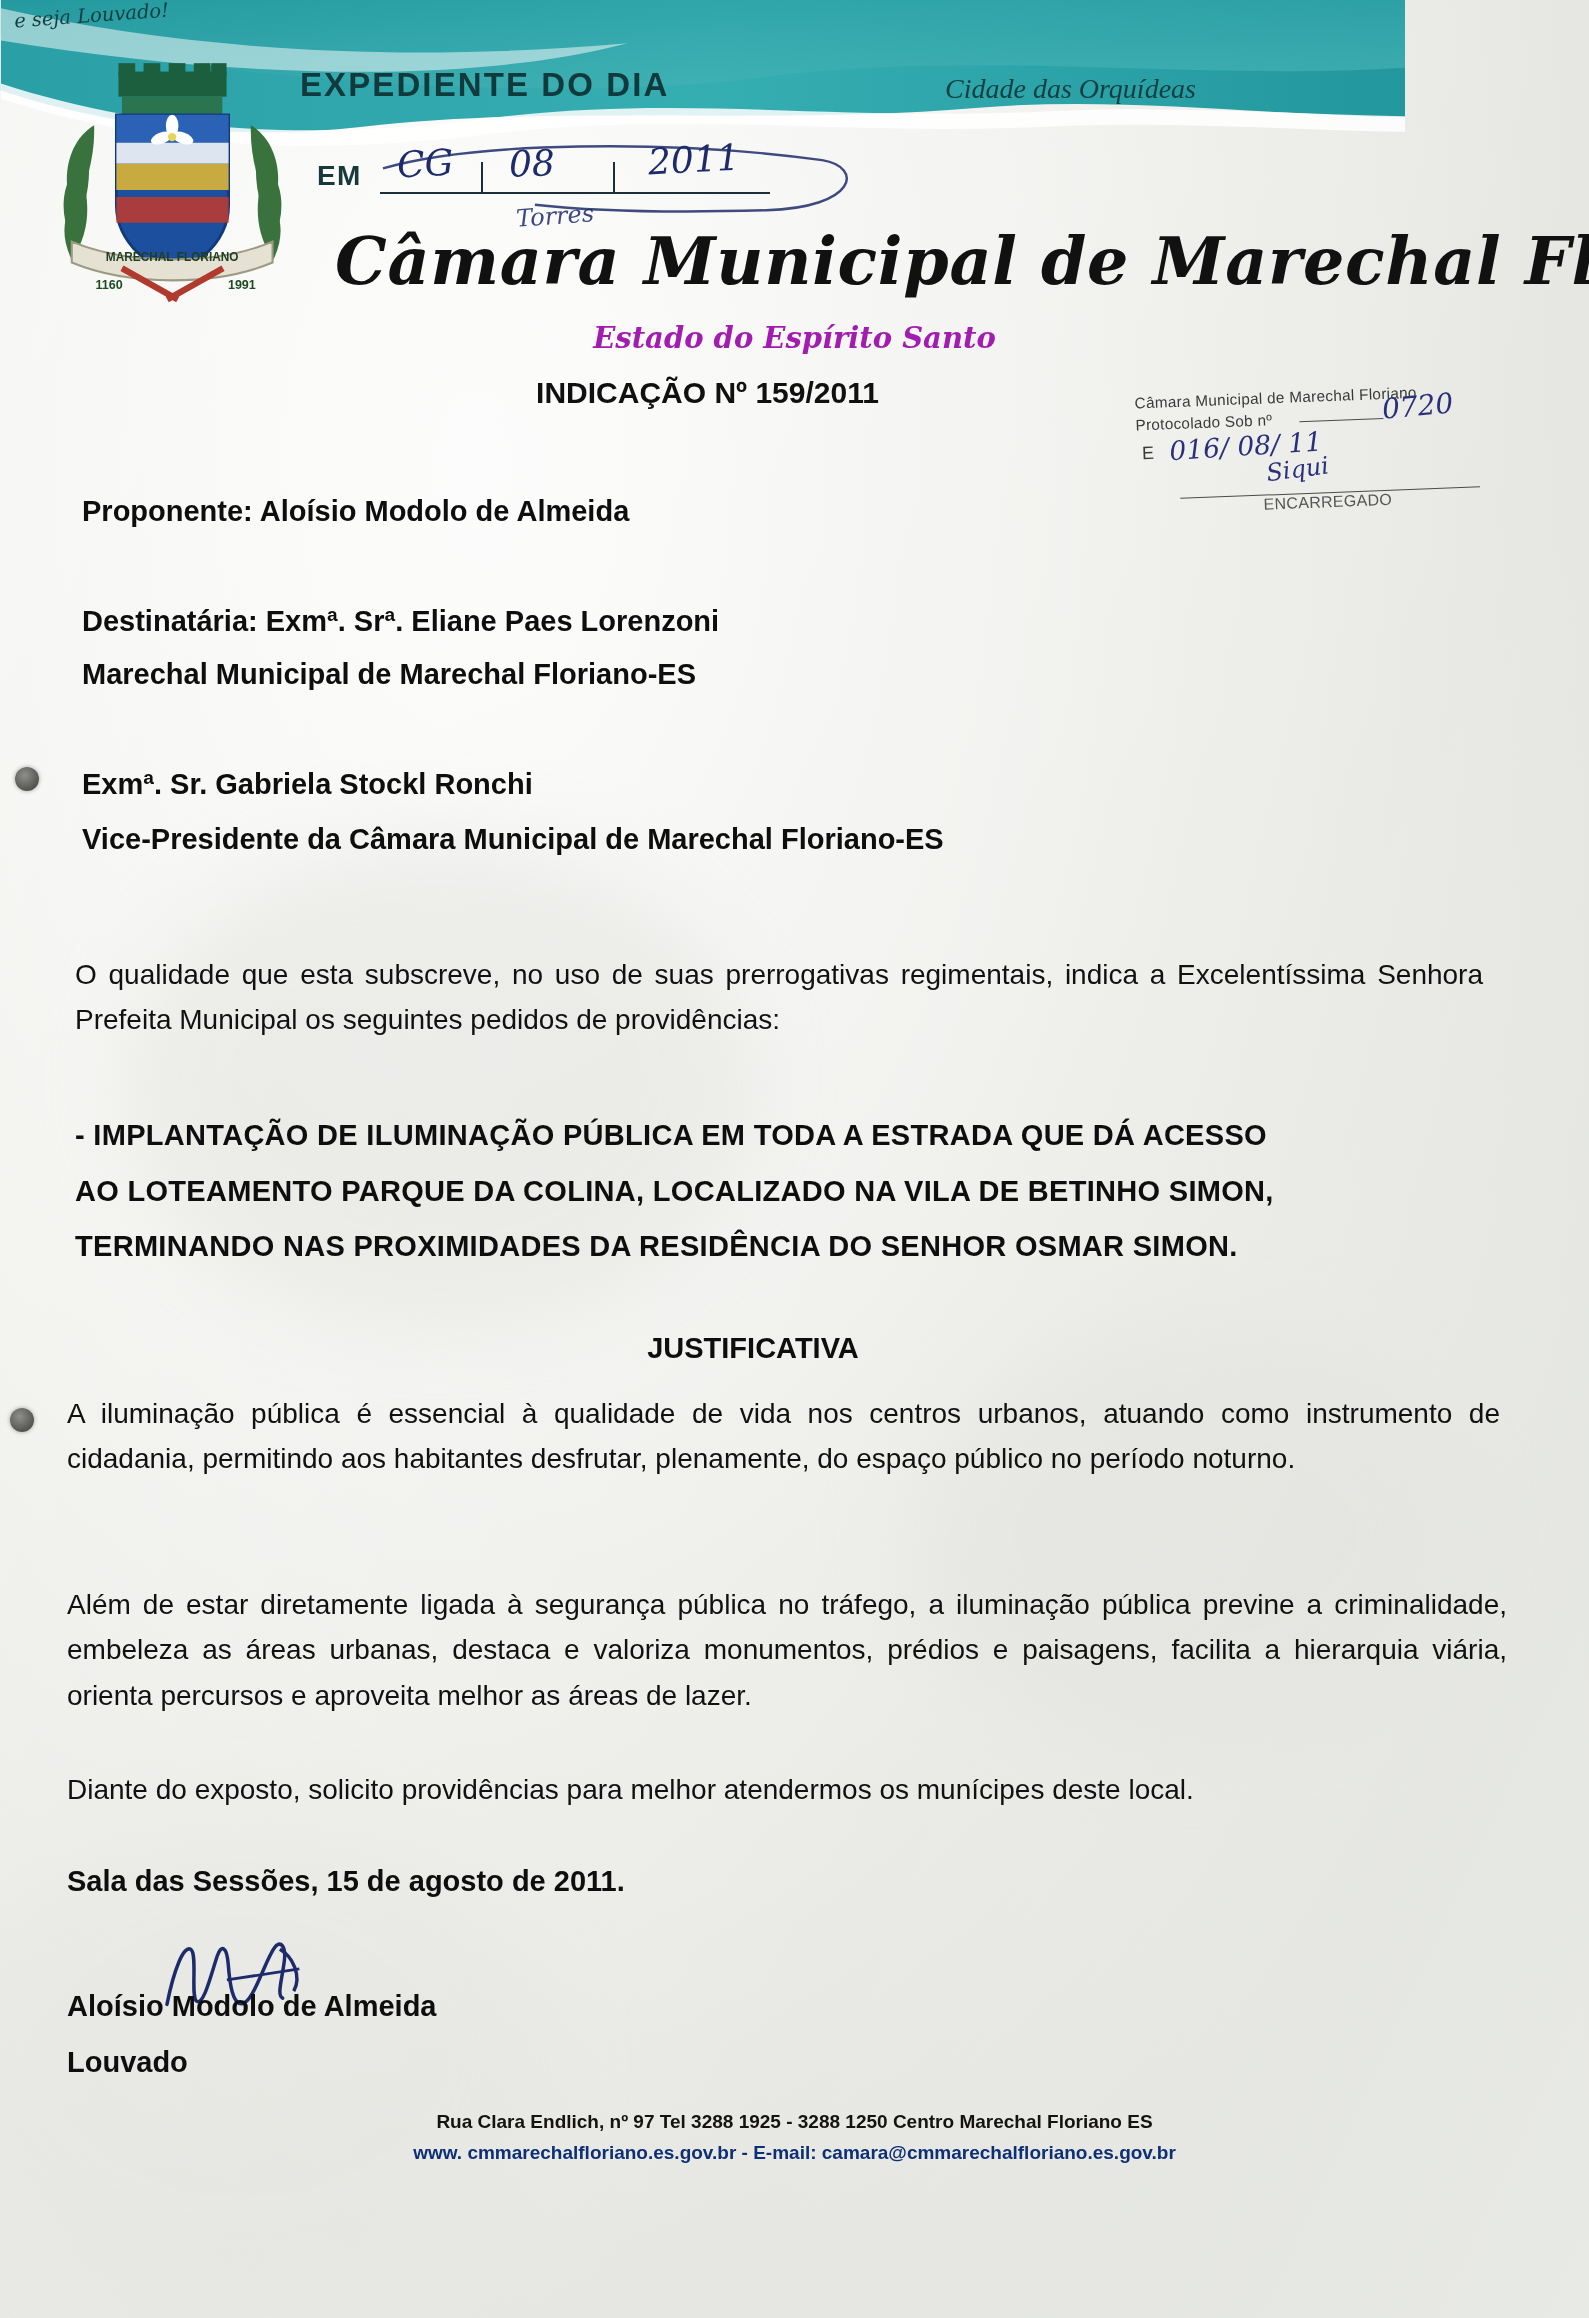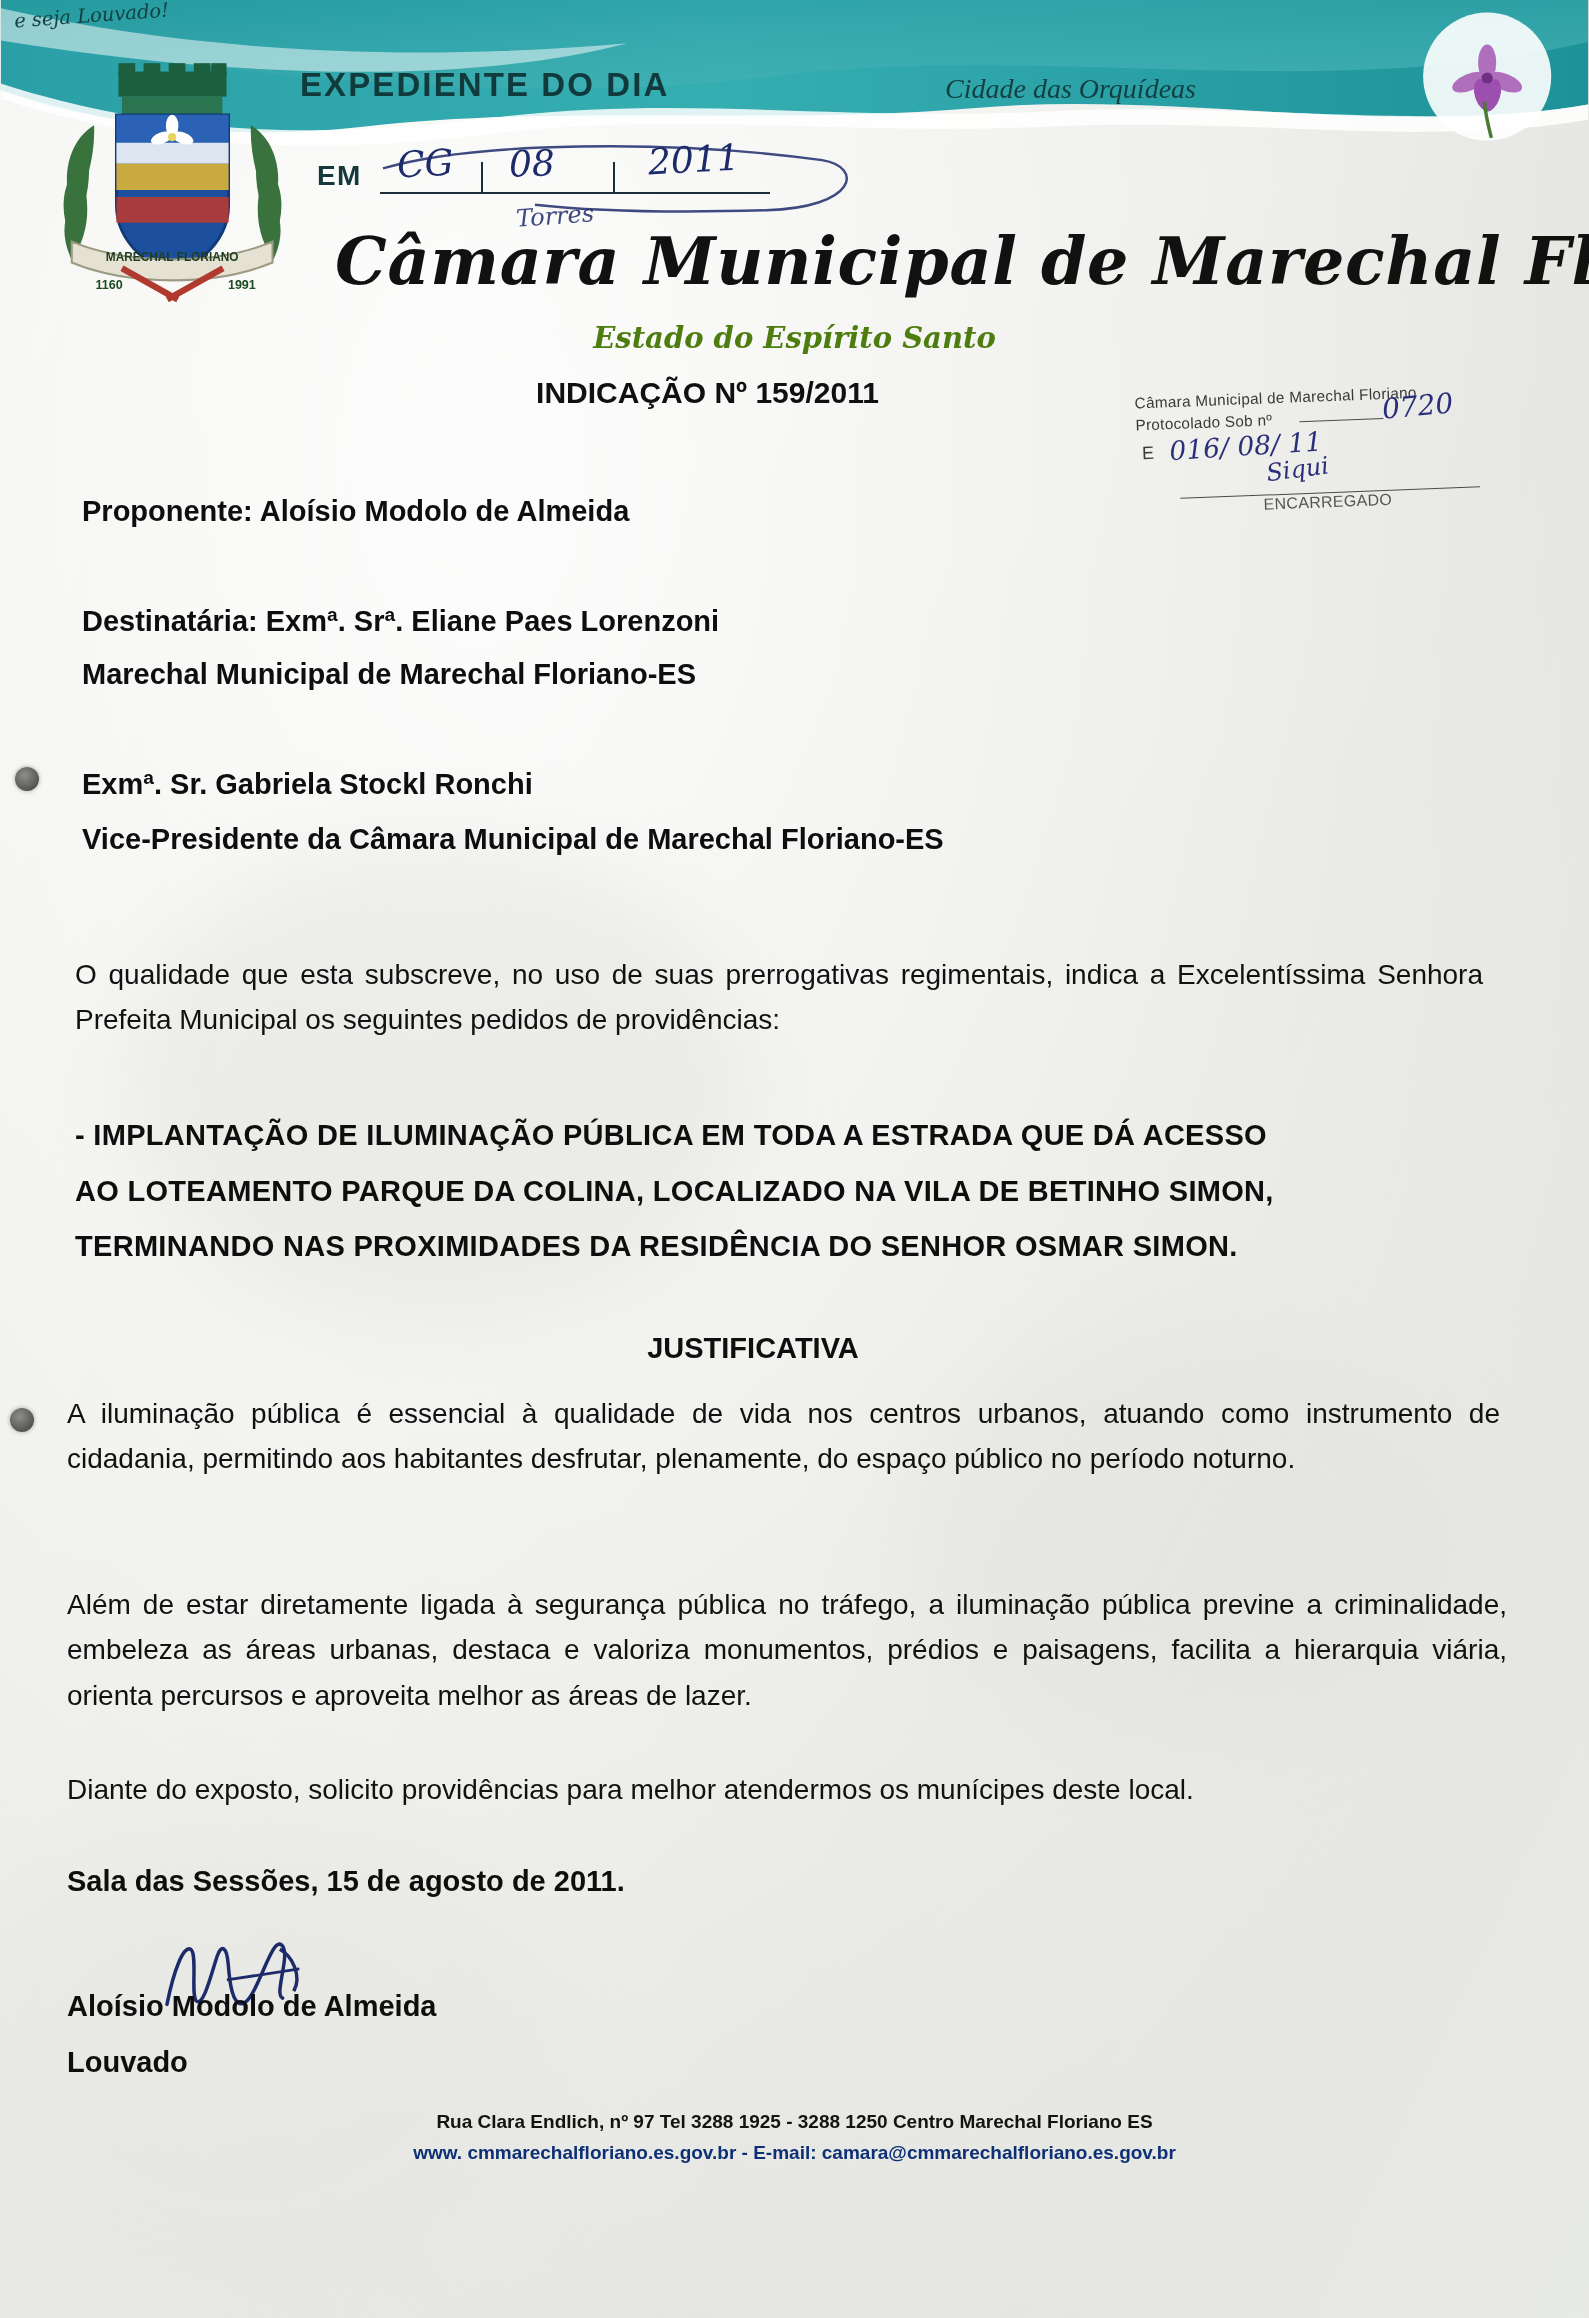--- a/index.html
+++ b/index.html
@@ -36,7 +36,7 @@
   .banner {
     position: absolute;
     top: 0; left: 0;
-    width: 1589px;
+    width: 1405px;
     height: 174px;
     overflow: hidden;
     text-decoration: underline;

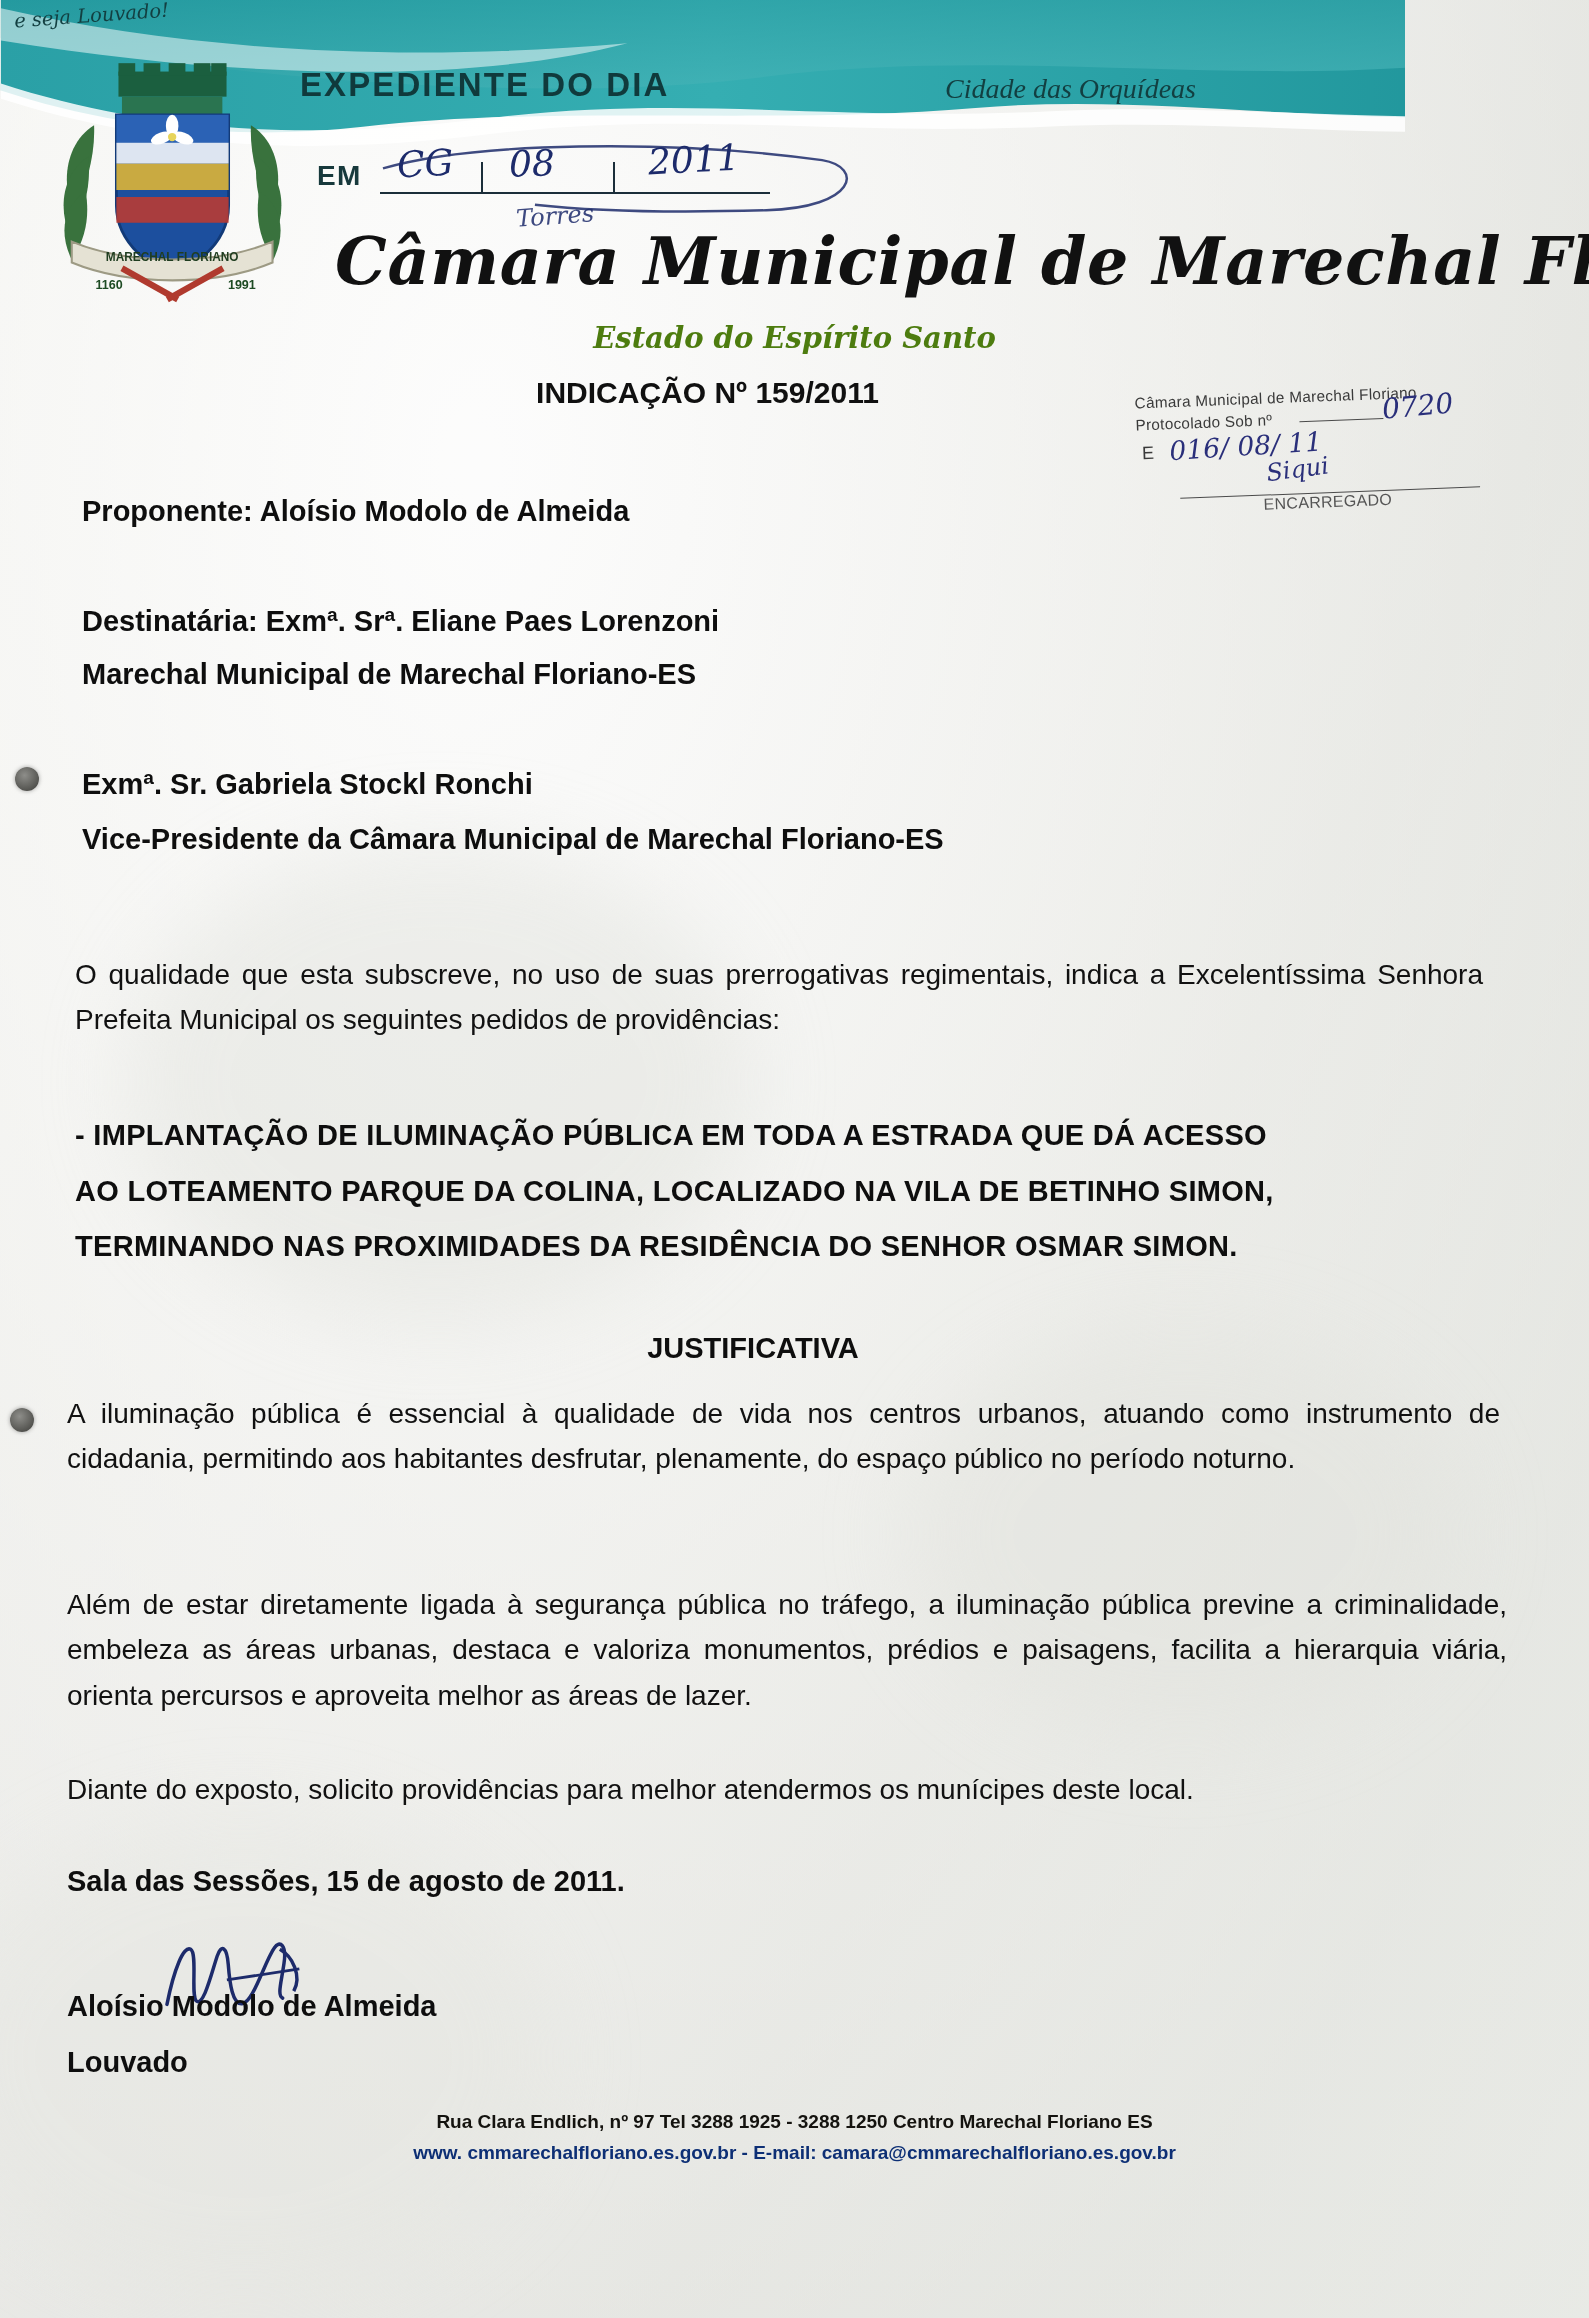--- a/index.html
+++ b/index.html
@@ -126,7 +126,7 @@
     font-size: 29px;
     font-style: italic;
     font-family: "DejaVu Serif", serif;
-    color: #4d7c0f;
+    color: #a21caf;
     font-weight: 600;
   }
   .indicacao {

